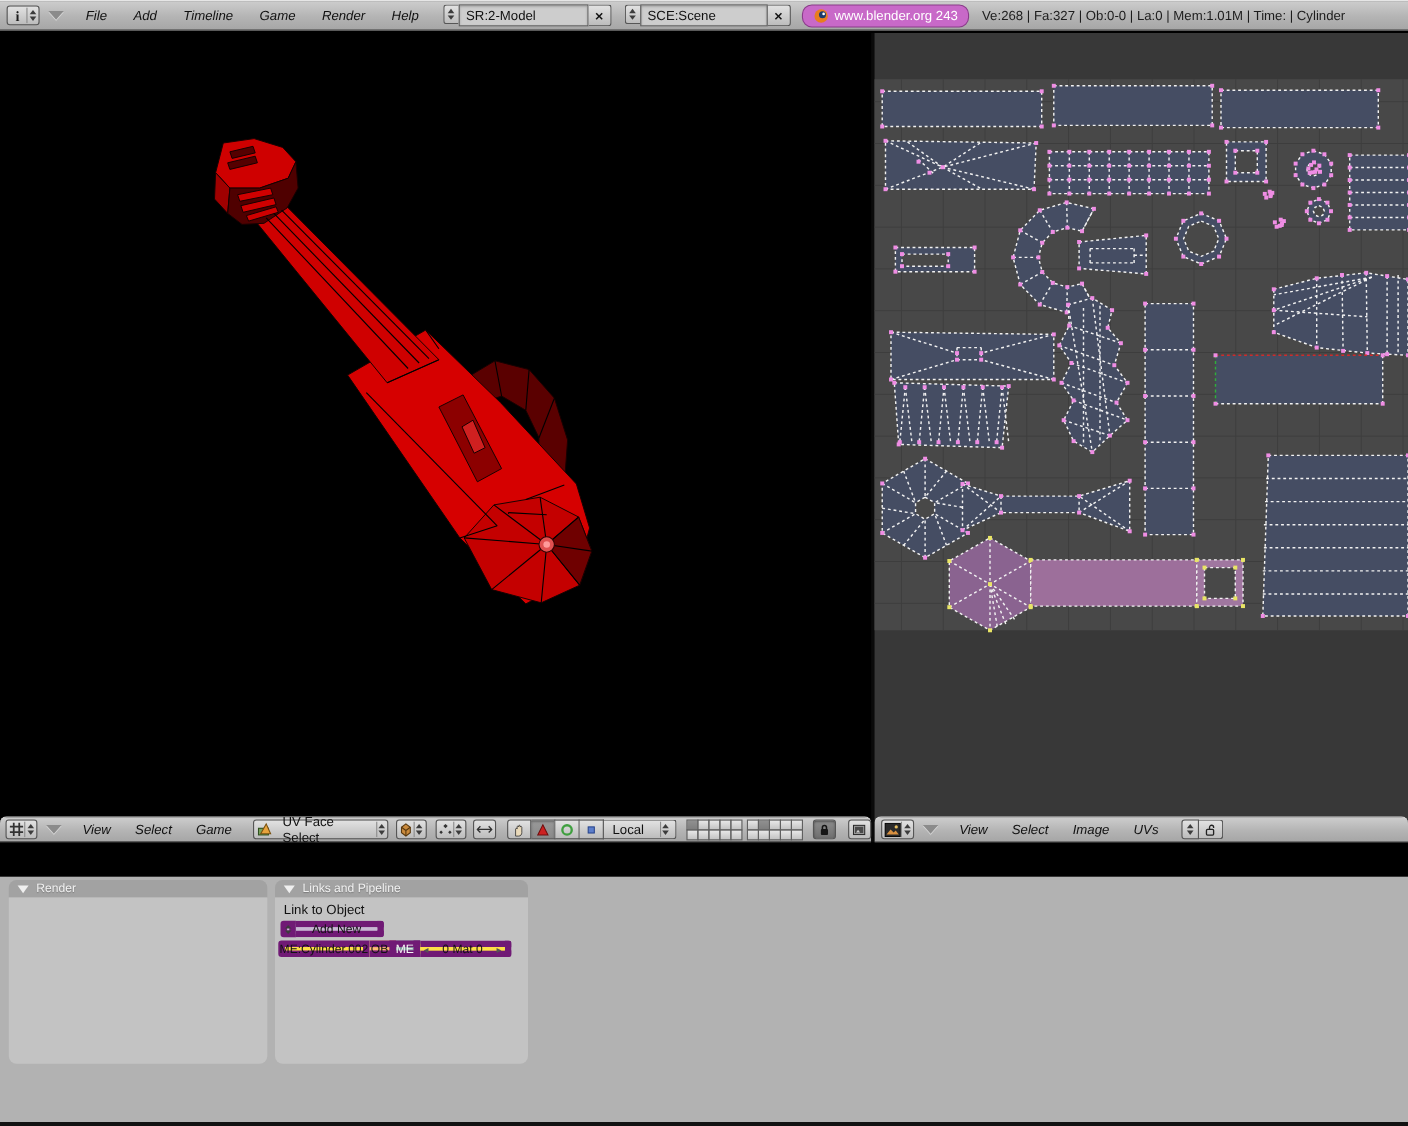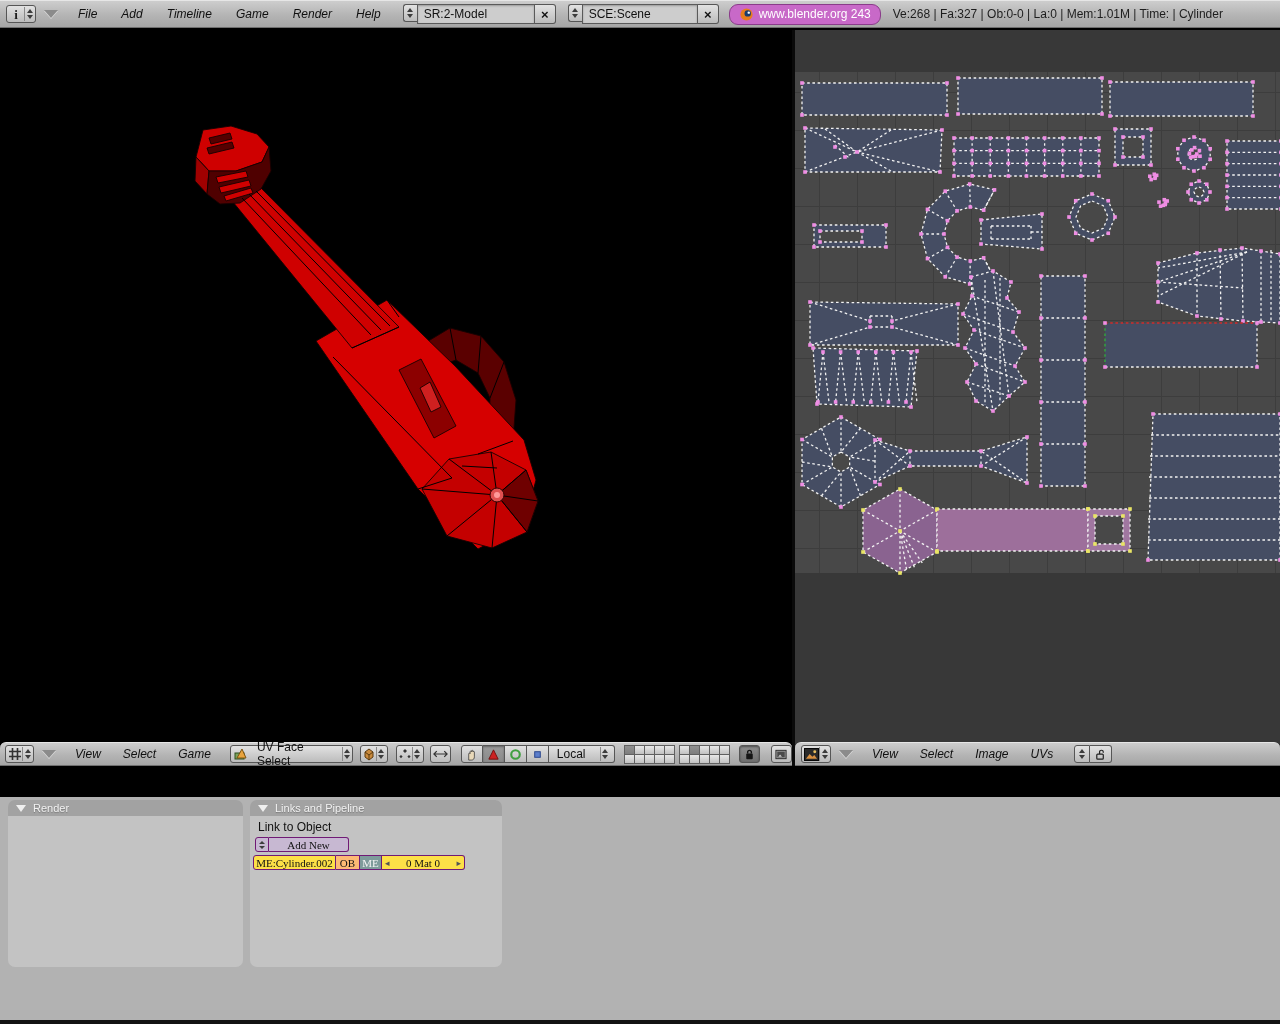--- a/index.html
+++ b/index.html
@@ -865,7 +865,7 @@
     <div class="panel-body"></div>
   </div>
 
-  <div class="panel" style="left:250px;width:252px">
+  <div class="panel" style="left:250px;width:230px">
     <div class="panel-header">
       <span class="ptri"></span>
       <span>Links and Pipeline</span>

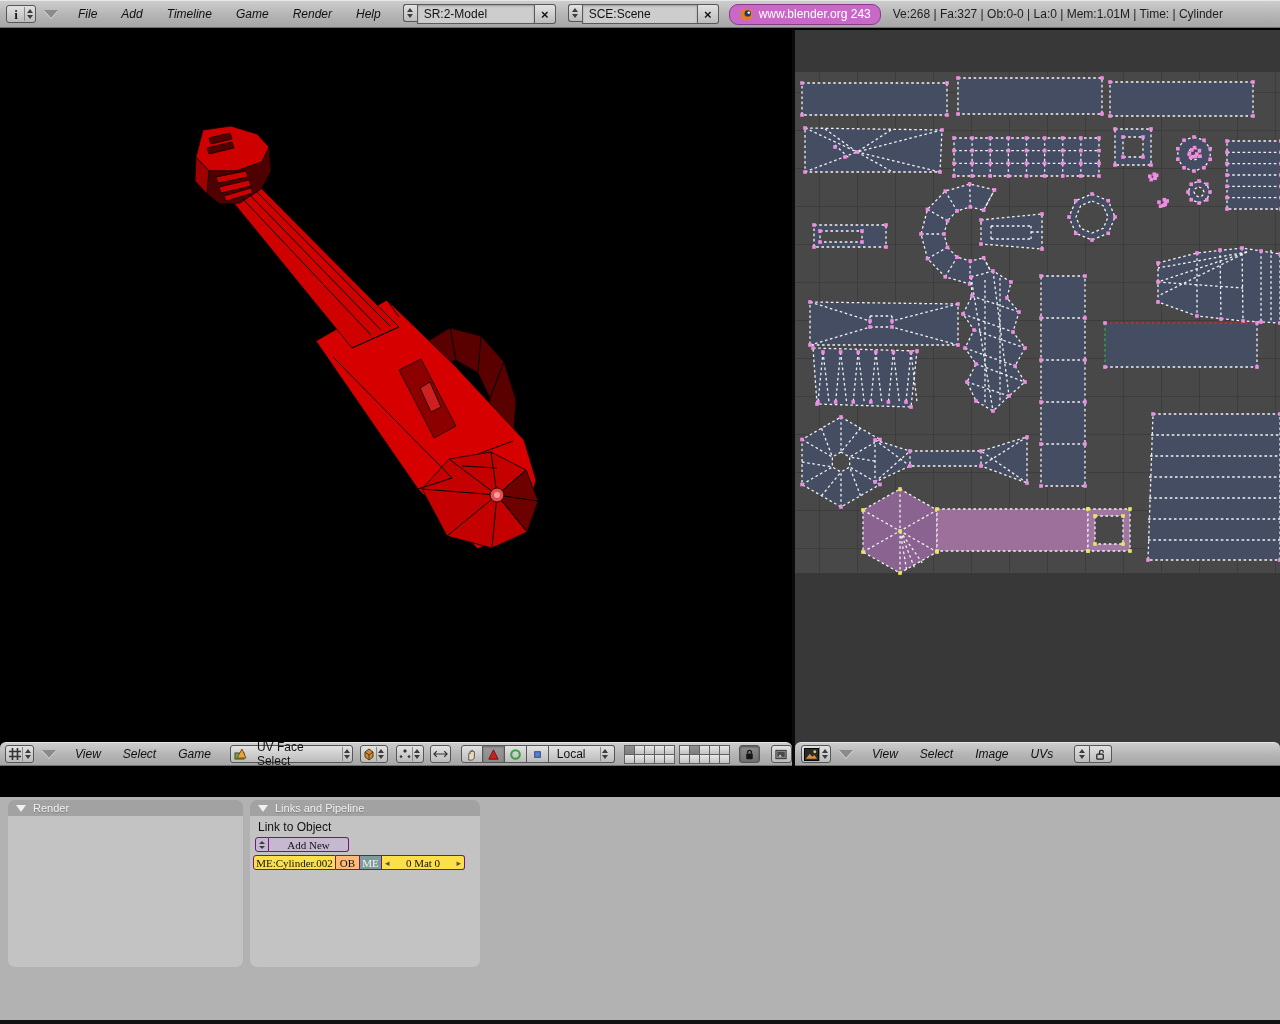--- a/index.html
+++ b/index.html
@@ -80,7 +80,7 @@
   .panel-body{background:#c3c3c3;border-radius:0 0 7px 7px;position:absolute;
               left:0;right:0;top:16px;bottom:0;}
   .mini{font-size:11px;height:15px;display:inline-flex;align-items:center;
-        box-sizing:border-box;border:1px solid #701a75;justify-content:center;font-family:Liberation Serif, serif;}
+        box-sizing:border-box;border:6px solid #701a75;justify-content:center;}
   .lav{background:#c7b8d2;}
   .tan{background:#fdba74;}
   .teal{background:#7e9b9b;color:#f4f4f4;}

